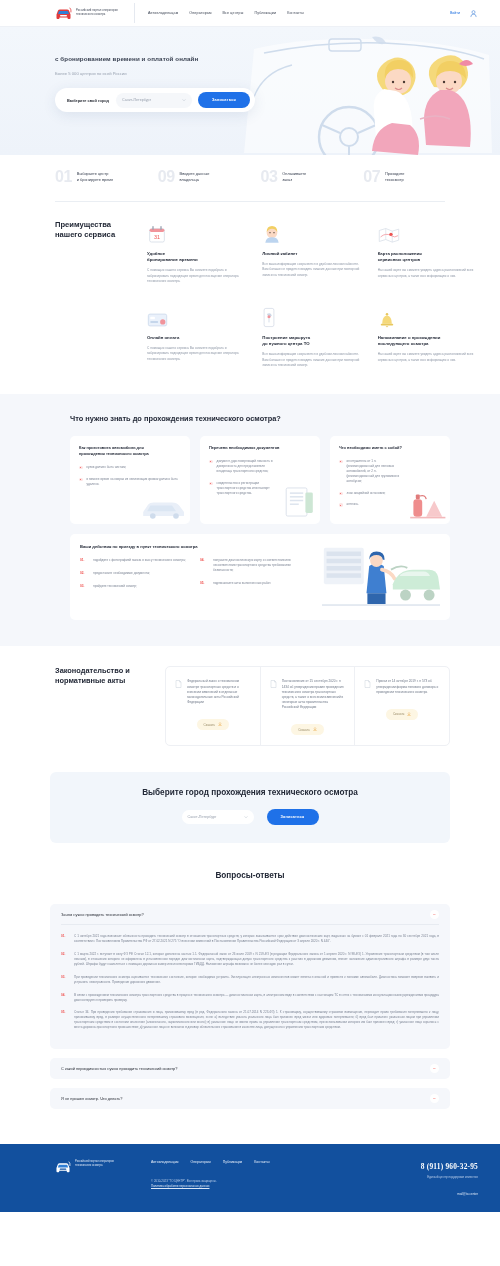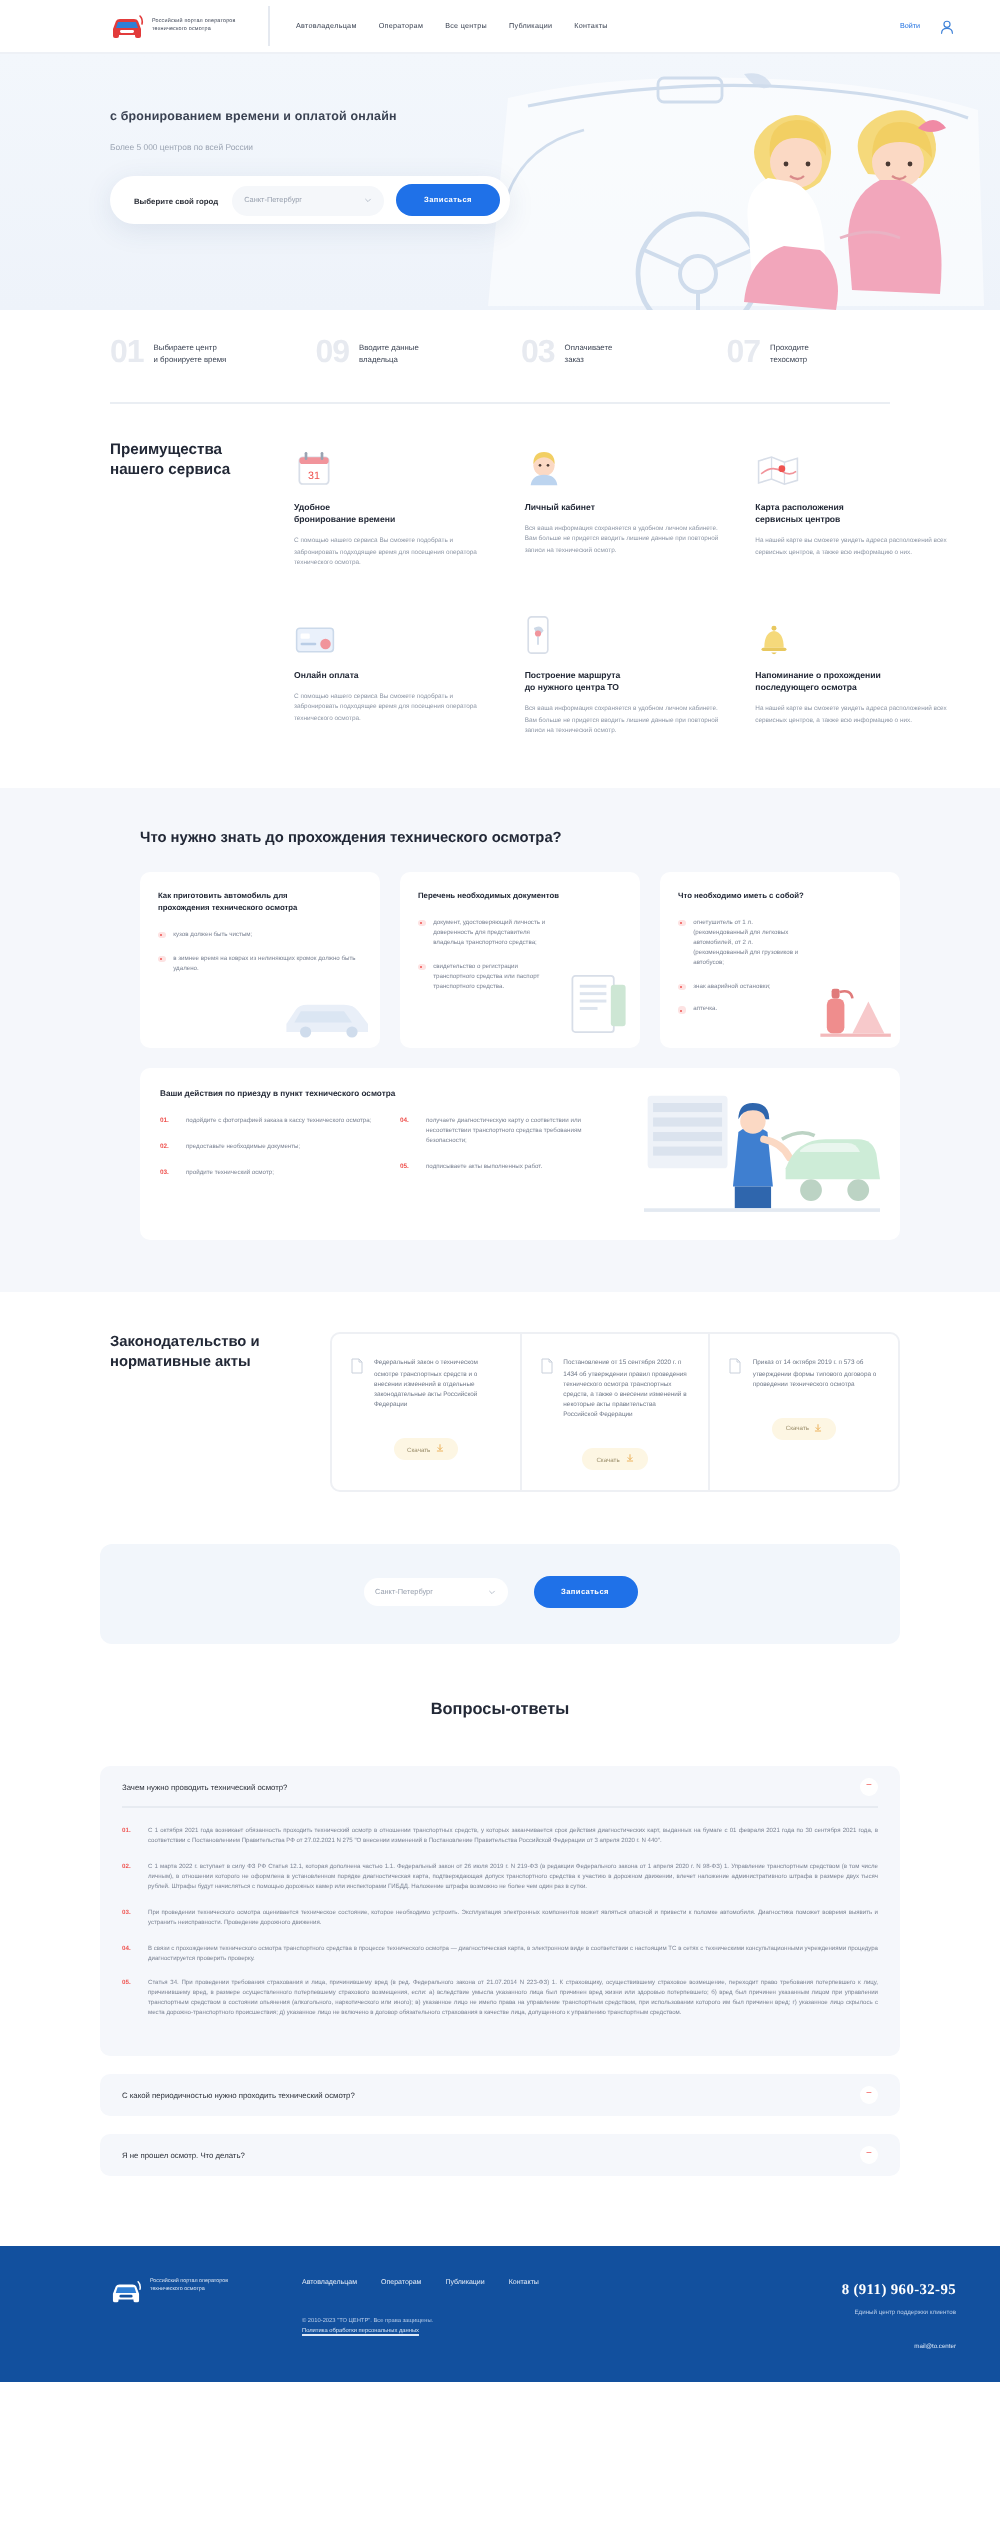--- a/index.html
+++ b/index.html
@@ -545,6 +545,7 @@
 
   <div class="city-cta">
     <div class="city-inner">
+      <h2>Выберите город прохождения технического осмотра</h2>
       <div class="city-form">
         <div class="select">
           <span>Санкт-Петербург</span>

